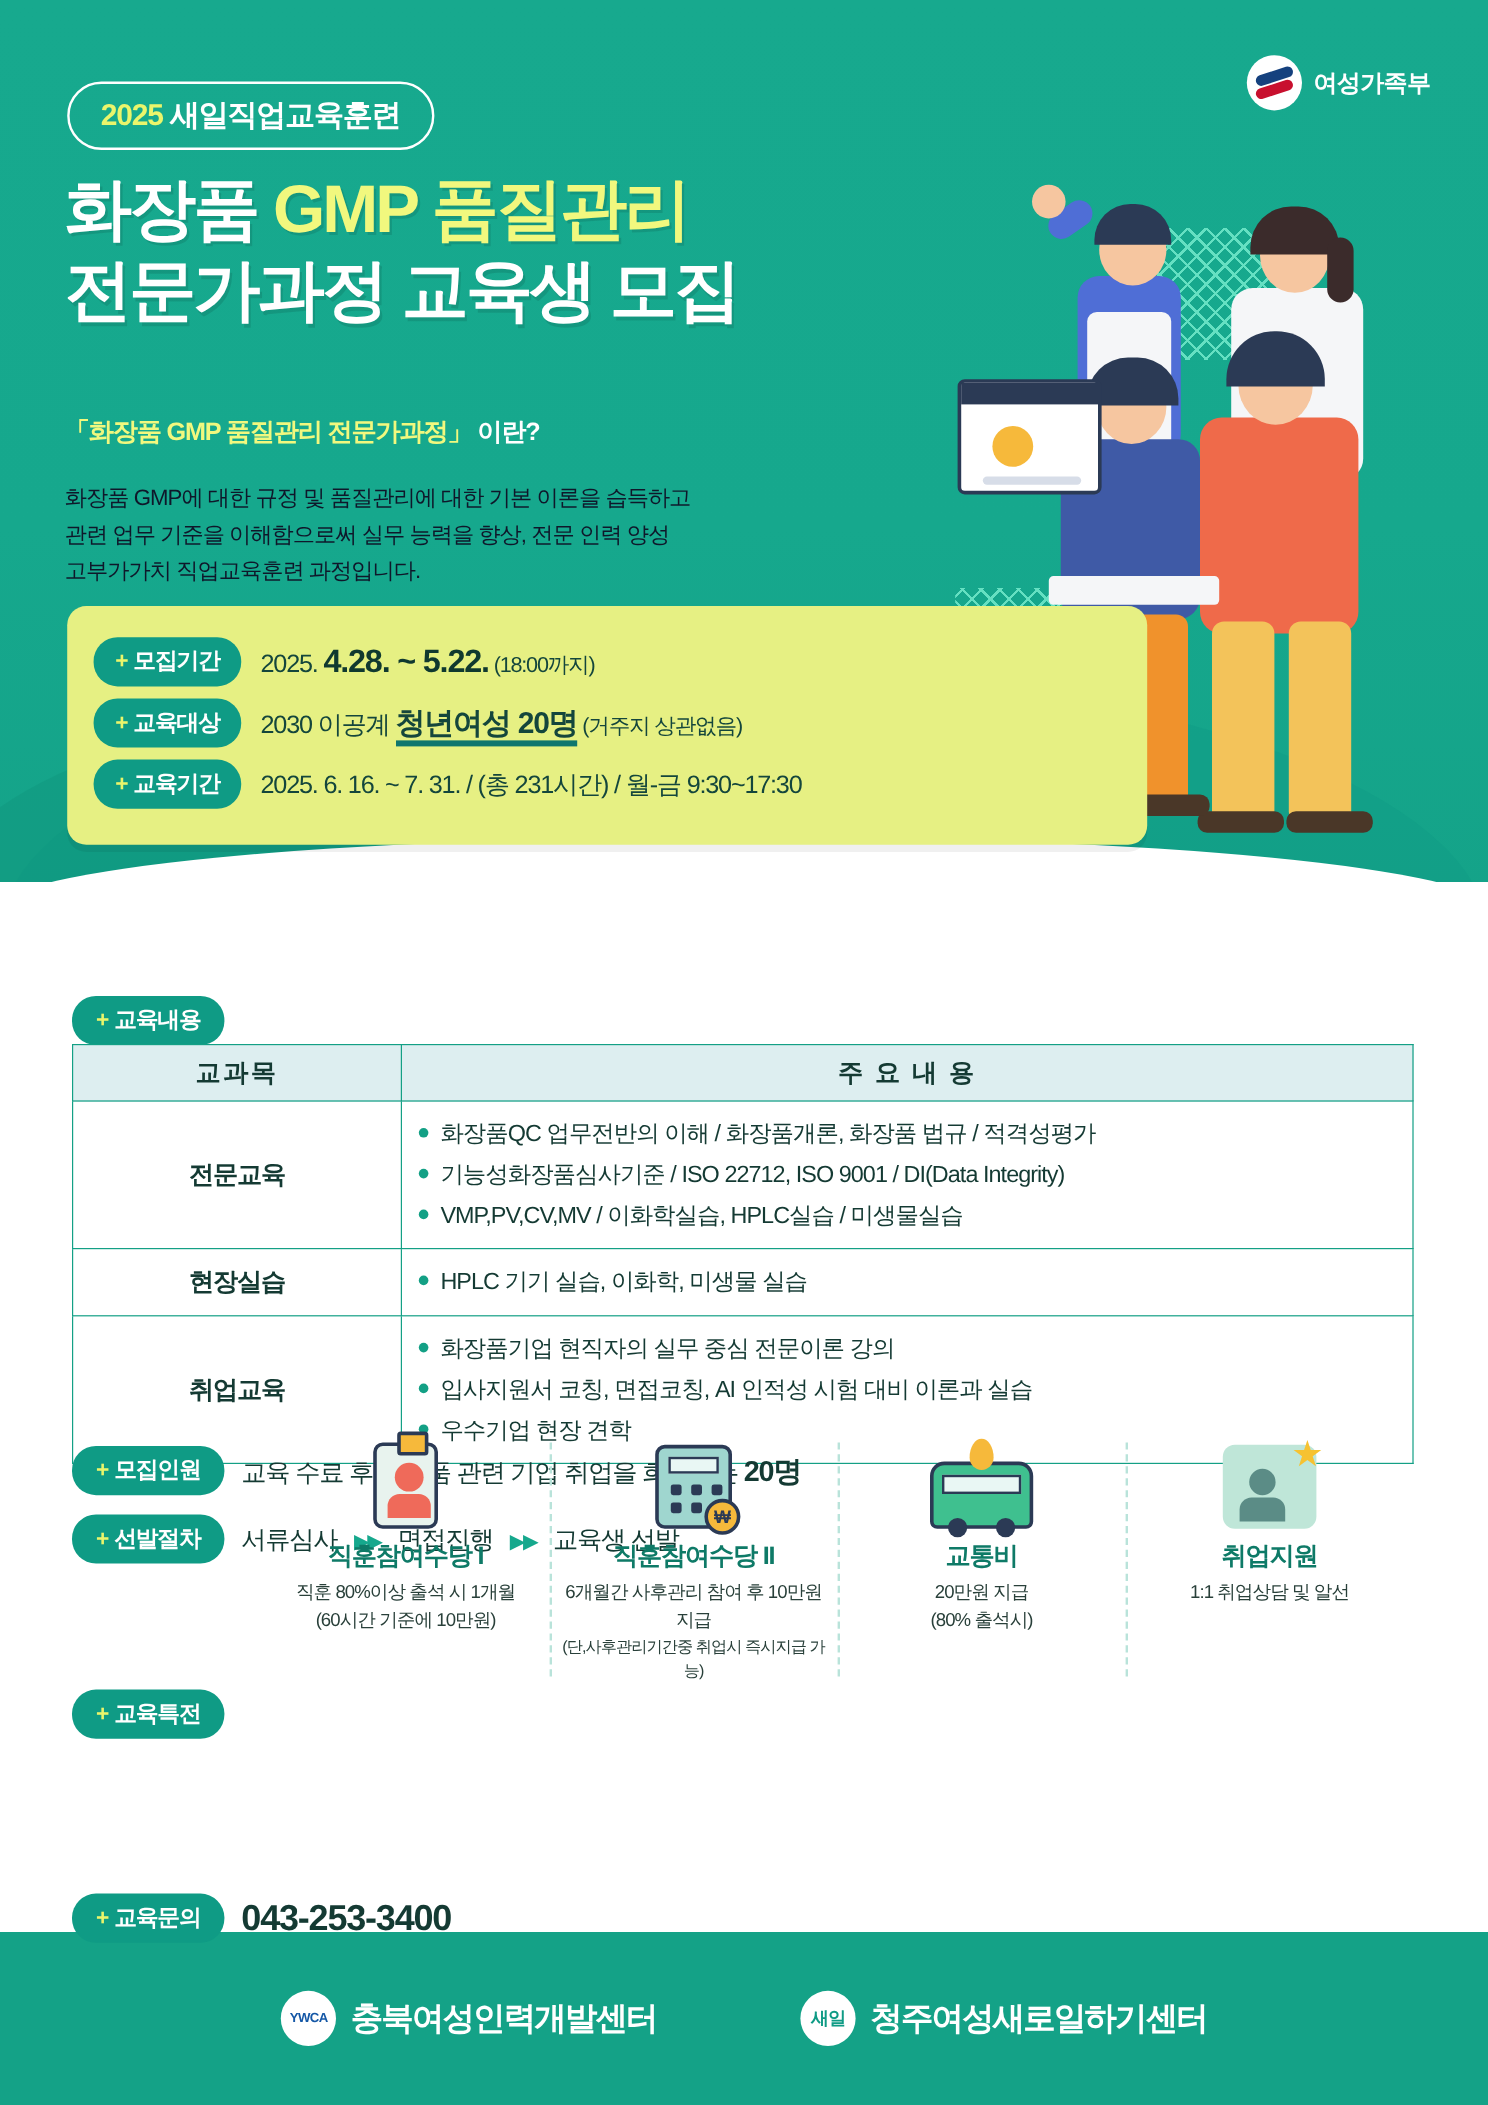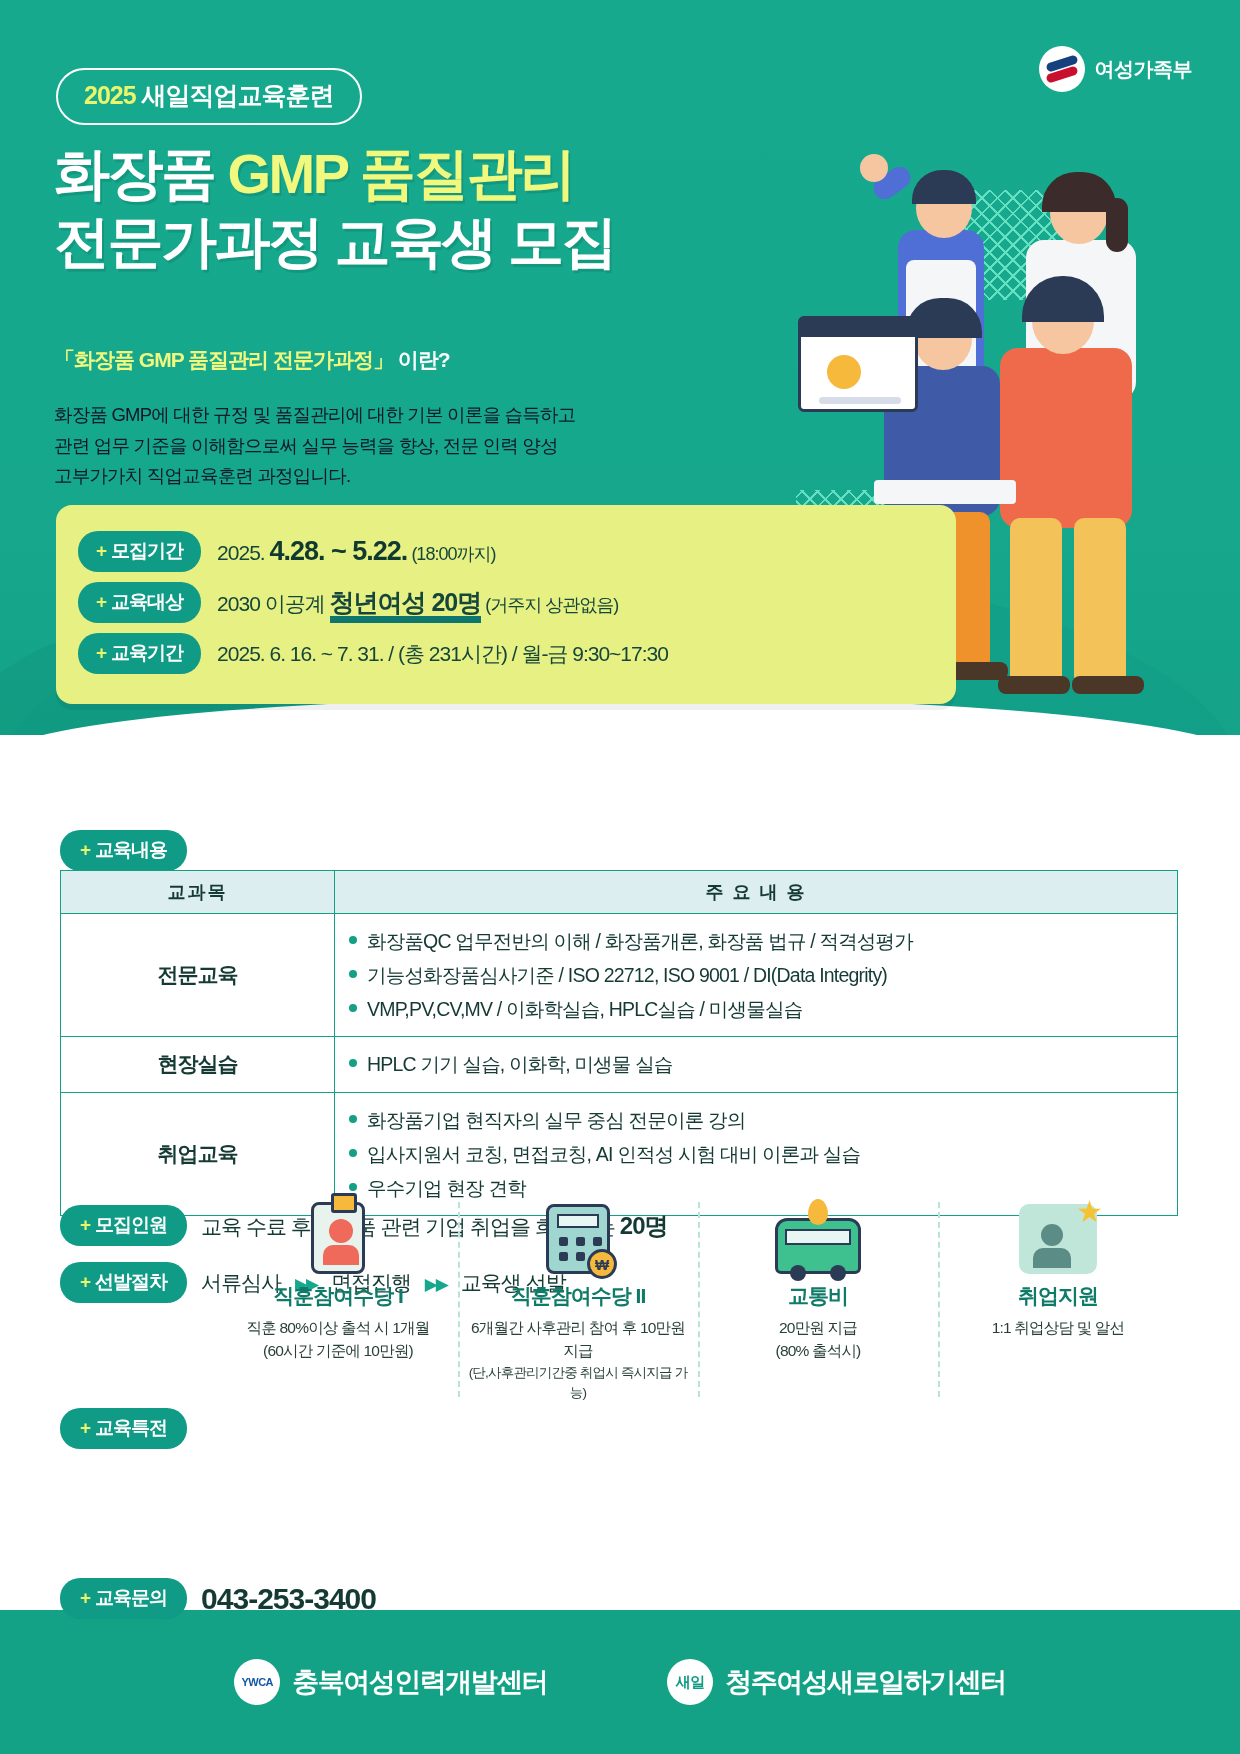--- a/index.html
+++ b/index.html
@@ -114,7 +114,7 @@
   }
   .inforow .val .big { font-size: 27px; font-weight: bold; color: #10392f; }
   .inforow .val .sm { font-size: 18px; }
-  .inforow .val .uline { font-size: 25px; font-weight: bold; border-bottom: 7px solid #0f766e; }
+  .inforow .val .uline { font-size: 25px; font-weight: bold; border-bottom: 5px solid #0f766e; }
 
   
   .illus { position: absolute; right: 22px; top: 120px; width: 430px; height: 620px; }

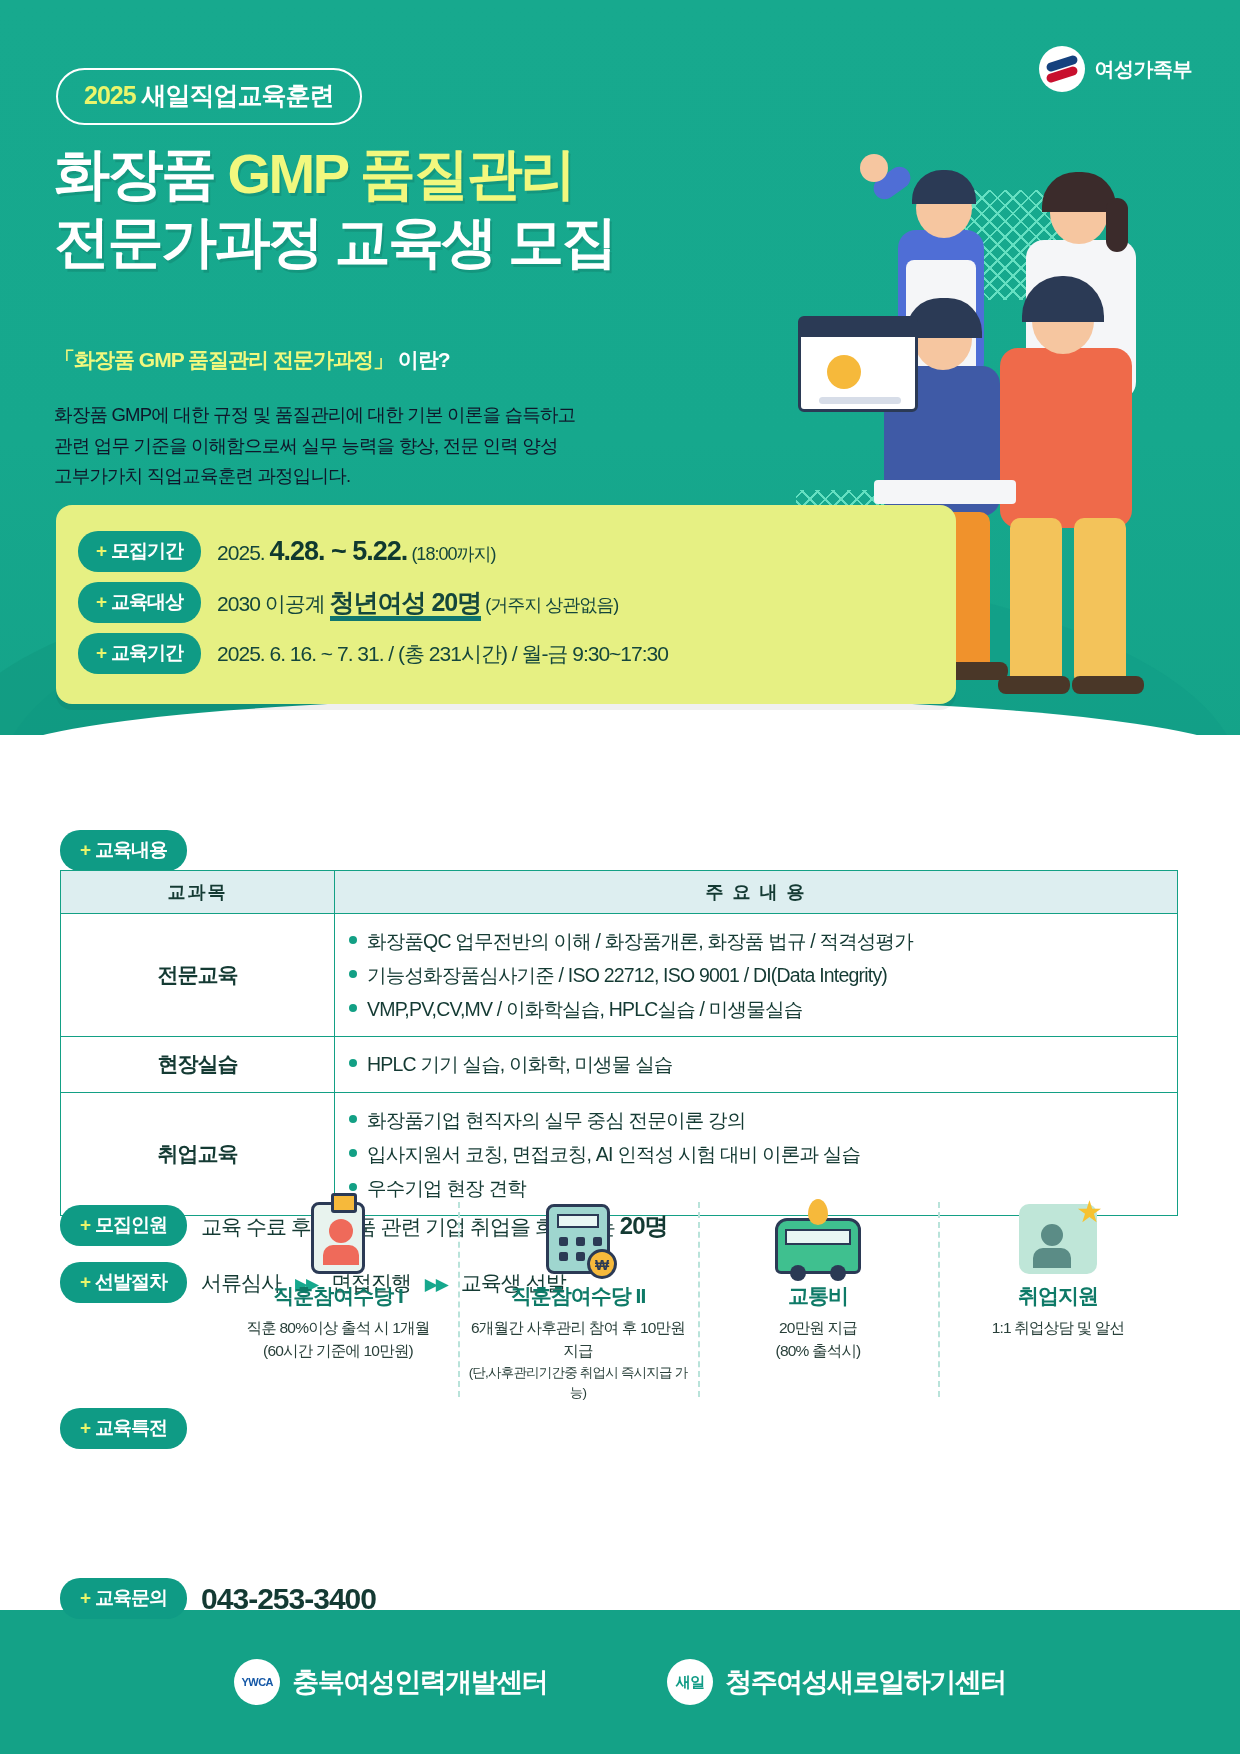--- a/index.html
+++ b/index.html
@@ -171,7 +171,7 @@
     font-size: 19px; color: #143a33; letter-spacing: -.8px;
   }
   table.curri thead th {
-    background: #ddeef0; font-weight: bold; font-size: 18px; letter-spacing: 2px; padding: 9px;
+    background: #ddeef0; font-weight: bold; font-size: 21px; letter-spacing: 2px; padding: 9px;
   }
   table.curri td.subj { text-align: center; font-weight: bold; font-size: 21px; width: 274px; letter-spacing:-1px;}
   table.curri ul { list-style: none; }

